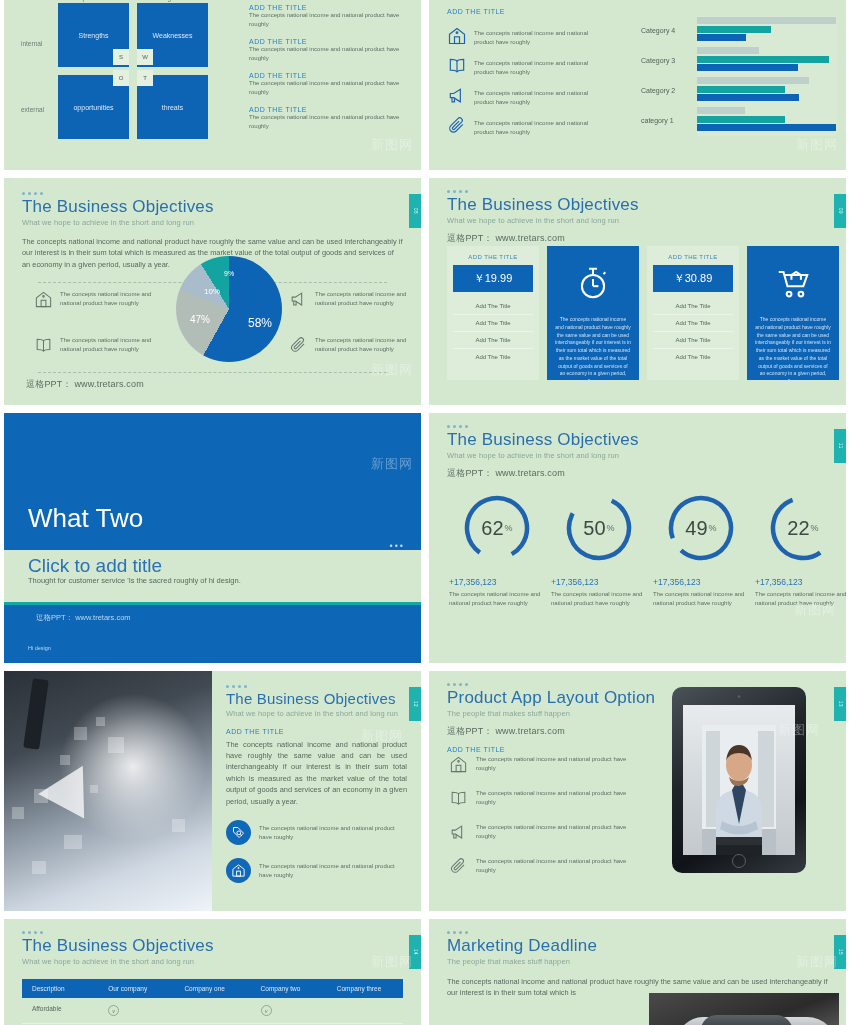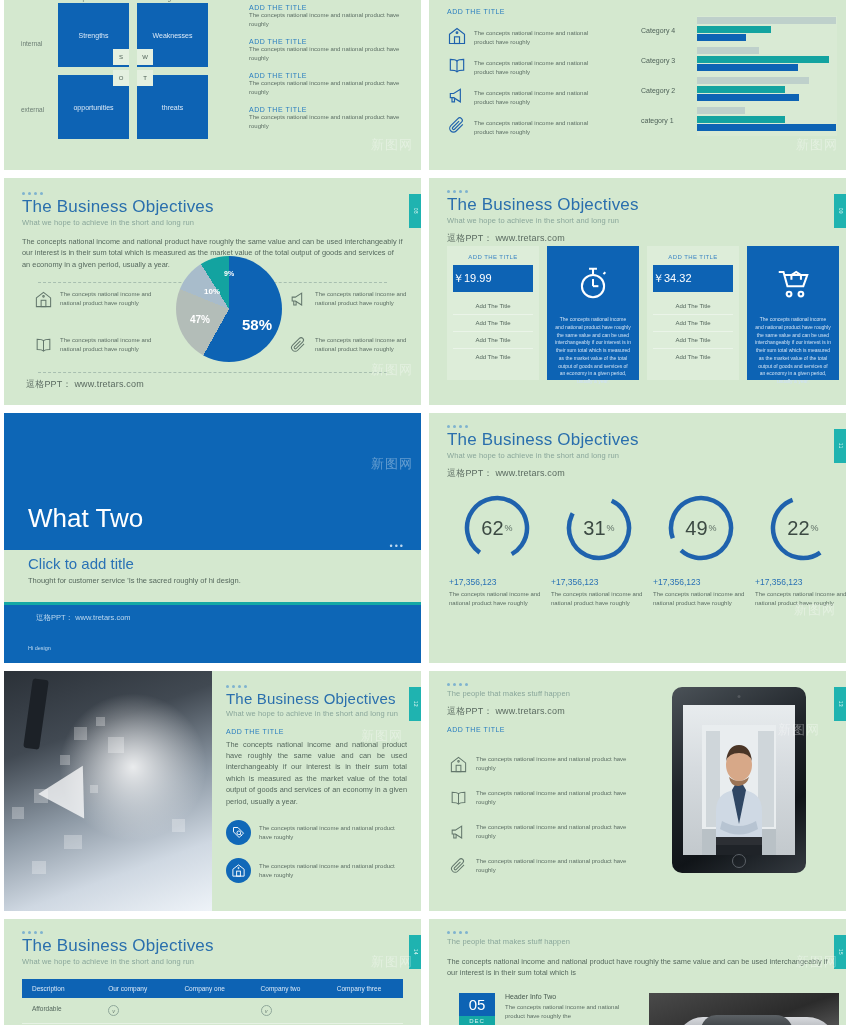--- a/index.html
+++ b/index.html
@@ -91,7 +91,7 @@
   .pcard.light { background:rgba(255,255,255,.22); padding:8px 6px; }
   .pcard.dark  { background:#0d63b4; padding:10px 8px; color:#dbe9f7; }
   .pc-h { font-size:6px; color:#3d86c4; text-align:center; letter-spacing:.4px; }
-  .price { background:#0d63b4; color:#fff; font-size:11px;
+  .price { background:#0d63b4; color:#fff; text-align:center; font-size:11px;
            padding:6px 0; margin:5px 0 6px; }
   .pc-li { font-size:6px; color:#54675d; text-align:center; padding:5px 0;
            border-bottom:1px solid rgba(255,255,255,.4); }

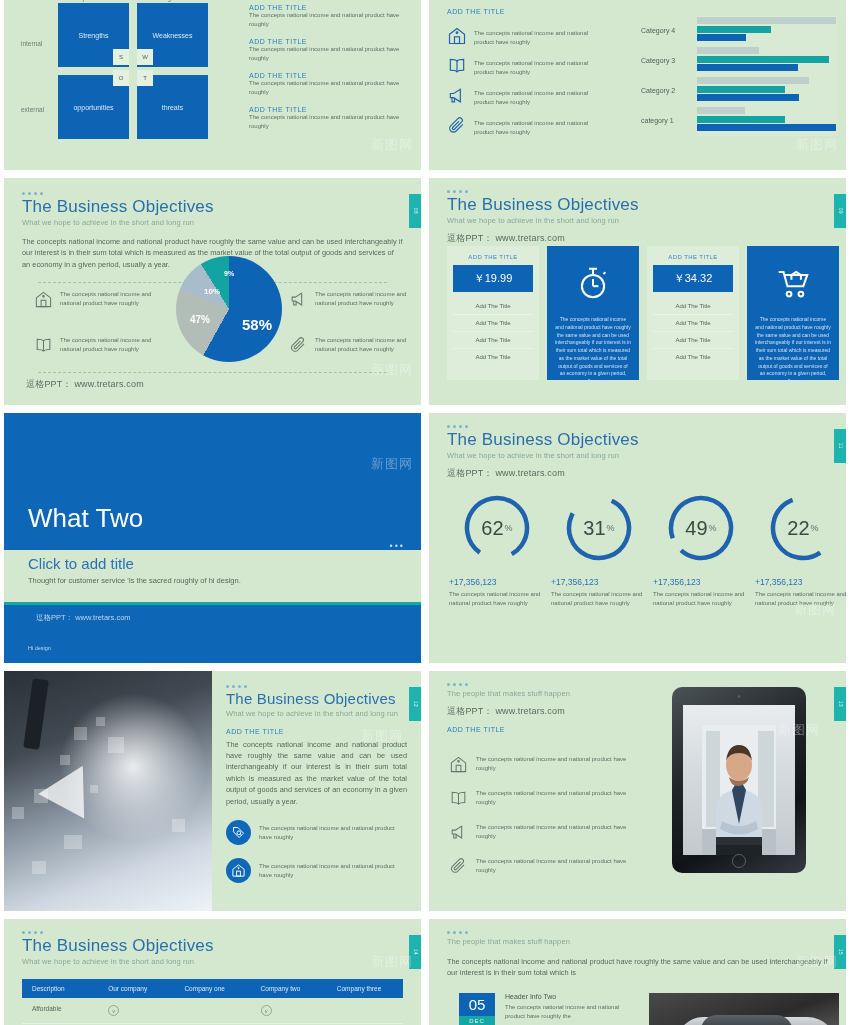--- a/index.html
+++ b/index.html
@@ -411,7 +411,7 @@
       </div>
       <div class="pcard light">
         <div class="pc-h">ADD THE TITLE</div>
-        <div class="price">￥34.32</div>
+        <div class="price">￥30.89</div>
         <div class="pc-li">Add The Title</div>
         <div class="pc-li">Add The Title</div>
         <div class="pc-li">Add The Title</div>

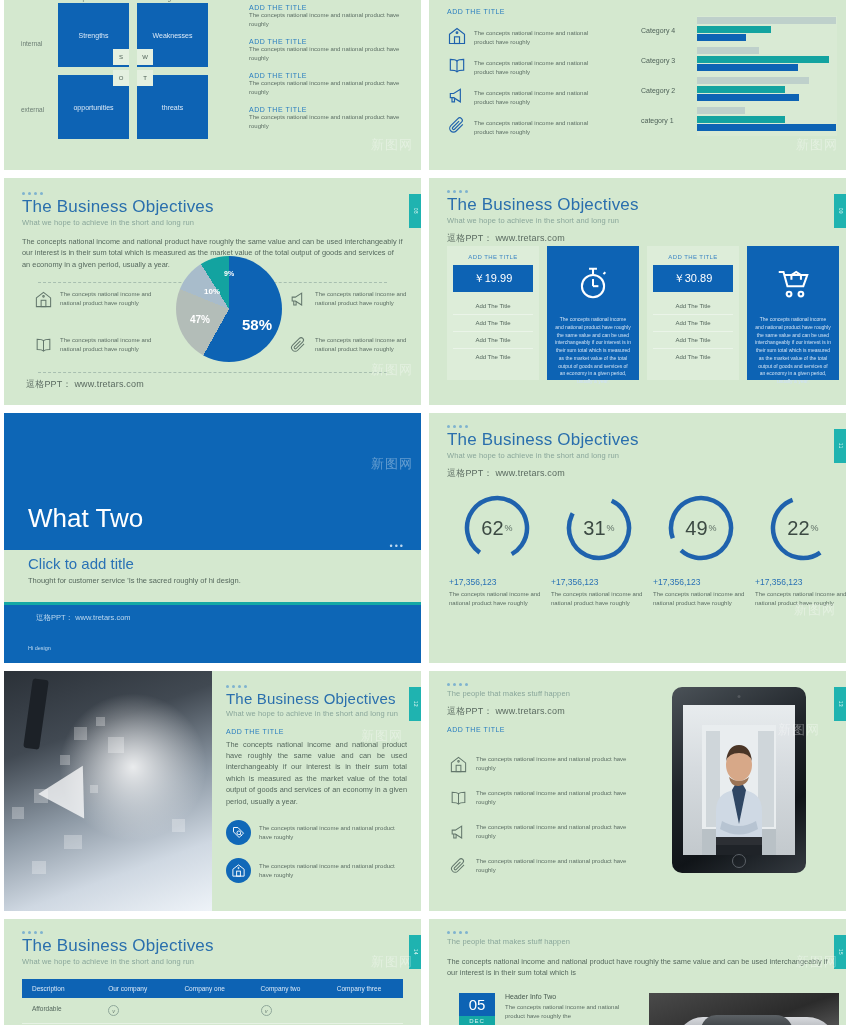--- a/index.html
+++ b/index.html
@@ -80,7 +80,7 @@
             #b3bdb8 209deg 292deg,
             #a8bccb 292deg 328deg,
             #13a3a0 328deg 360deg); }
-  .plabel { position:absolute; color:#fff; font-weight:700;text-align:right; }
+  .plabel { position:absolute; color:#fff; font-weight:400;text-align:right; }
   .pieside { position:absolute; width:118px; }
   .dashline { position:absolute; border-top:1px dashed #a8bfb0; height:0; }
 

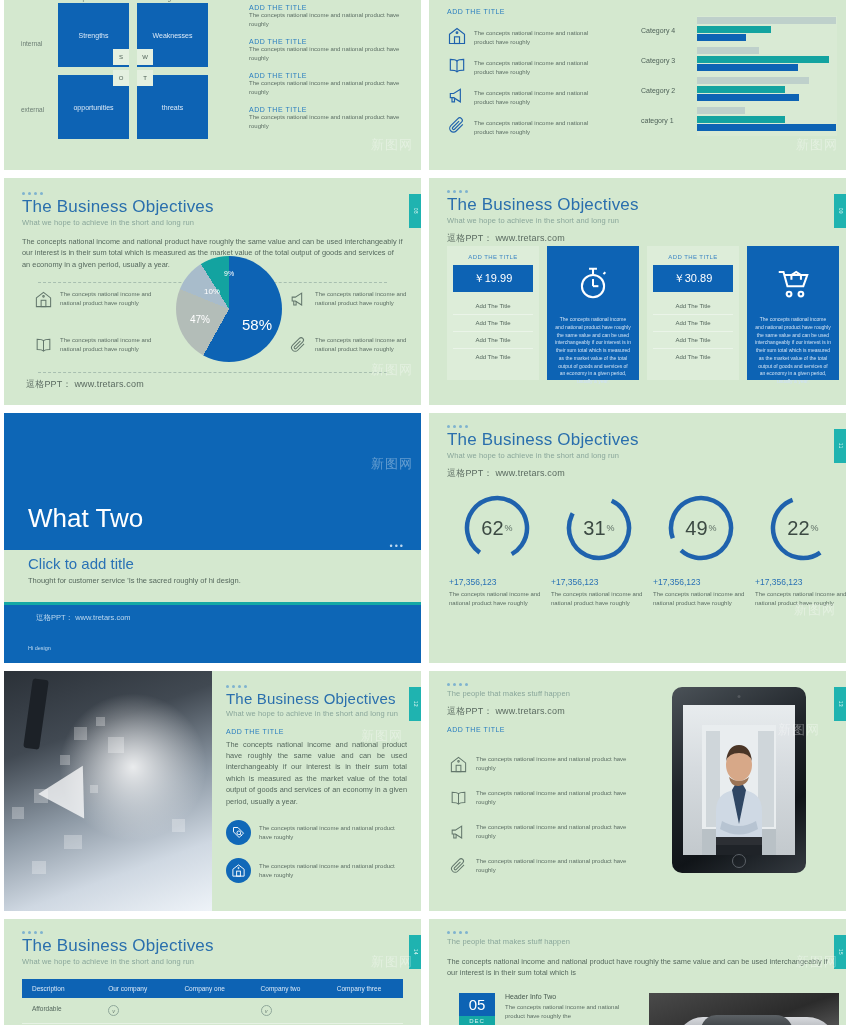--- a/index.html
+++ b/index.html
@@ -328,7 +328,7 @@
 
     <div class="piewrap">
       <div class="pie"></div>
-      <span class="plabel" style="right:10px; top:60px; font-size:15px">58%</span>
+      <span class="plabel" style="right:10px; top:60px; font-size:12px">58%</span>
       <span class="plabel" style="left:14px; top:58px; font-size:10px">47%</span>
       <span class="plabel" style="left:28px; top:31px; font-size:8px">10%</span>
       <span class="plabel" style="left:48px; top:14px; font-size:7px">9%</span>

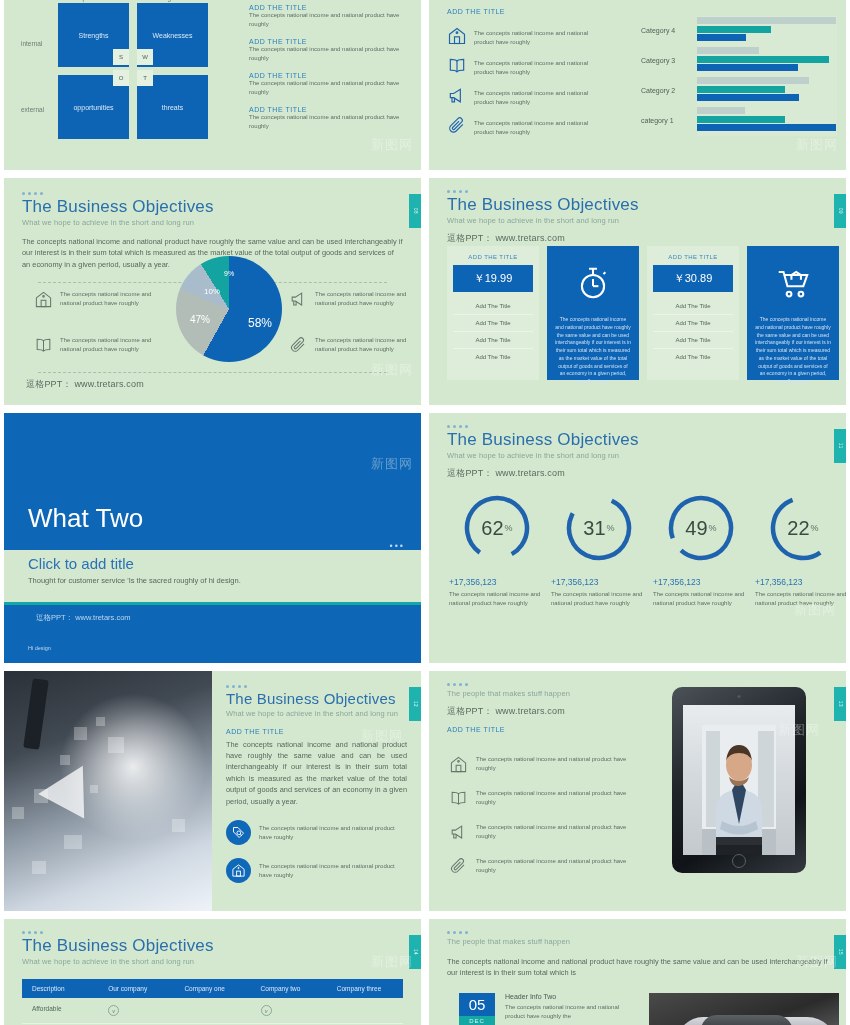--- a/index.html
+++ b/index.html
@@ -477,7 +477,7 @@
             <circle cx="35" cy="35" r="30" fill="none" stroke="#1f62ad" stroke-width="4.5" stroke-dasharray="143.3 188.5" transform="rotate(-65 35 35)"></circle>
           </svg>
           <div class="rnum">
-              <span>31</span>
+              <span>50</span>
               <small>%</small>
             </div>
         </div>

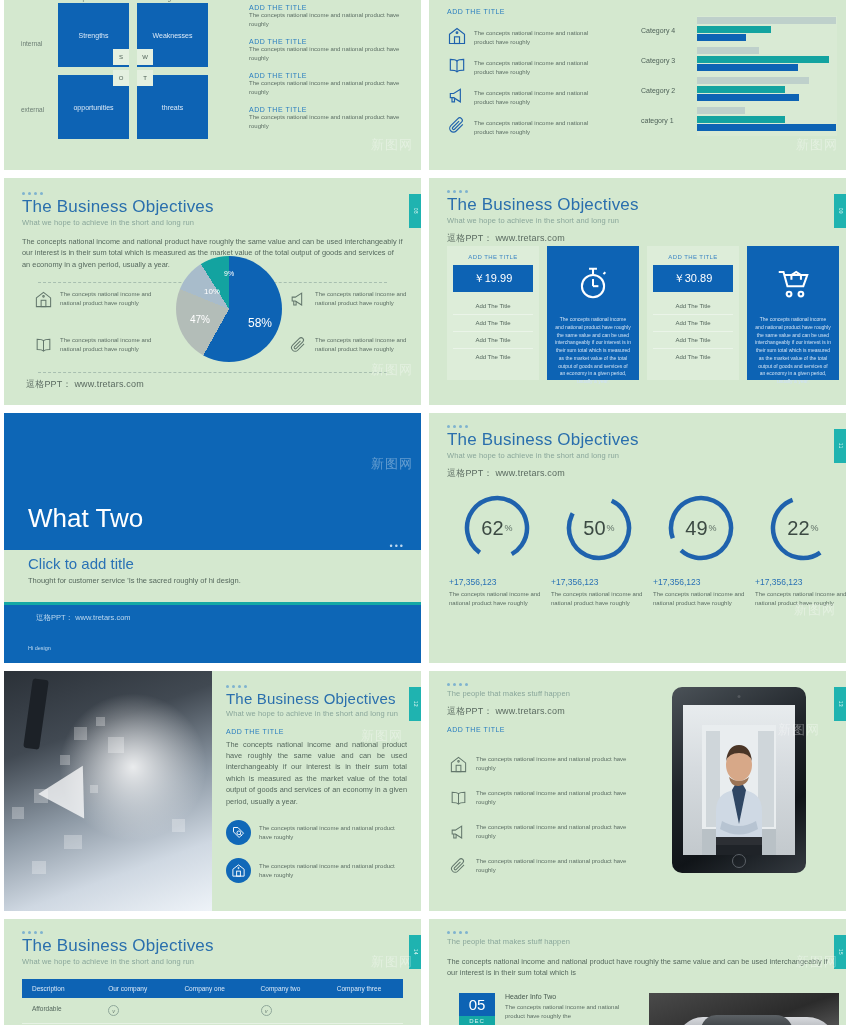--- a/index.html
+++ b/index.html
@@ -103,7 +103,7 @@
   .s5band { position:absolute; left:0; right:0; top:137px; height:52px; background:#d4e8cf; }
   .s5band2 { position:absolute; left:0; right:0; top:189px; height:3px; background:#14a8a5; }
   .parttwo { position:absolute; left:24px; top:90px; font-size:26px; color:#fff; font-weight:300; }
-  .clickto { position:absolute; left:24px; top:142px; font-size:15px; color:#2a72b5; font-weight:300; }
+  .clickto { position:absolute; left:24px; top:142px; font-size:19px; color:#2a72b5; font-weight:300; }
   .thought { position:absolute; left:24px; top:163px; font-size:7.5px; color:#56695e; }
   .s5url { position:absolute; left:32px; top:200px; font-size:7.5px; color:#bdd8ef; }
   .hidesign { position:absolute; left:24px; bottom:12px; font-size:5.5px; color:#bdd8ef; }

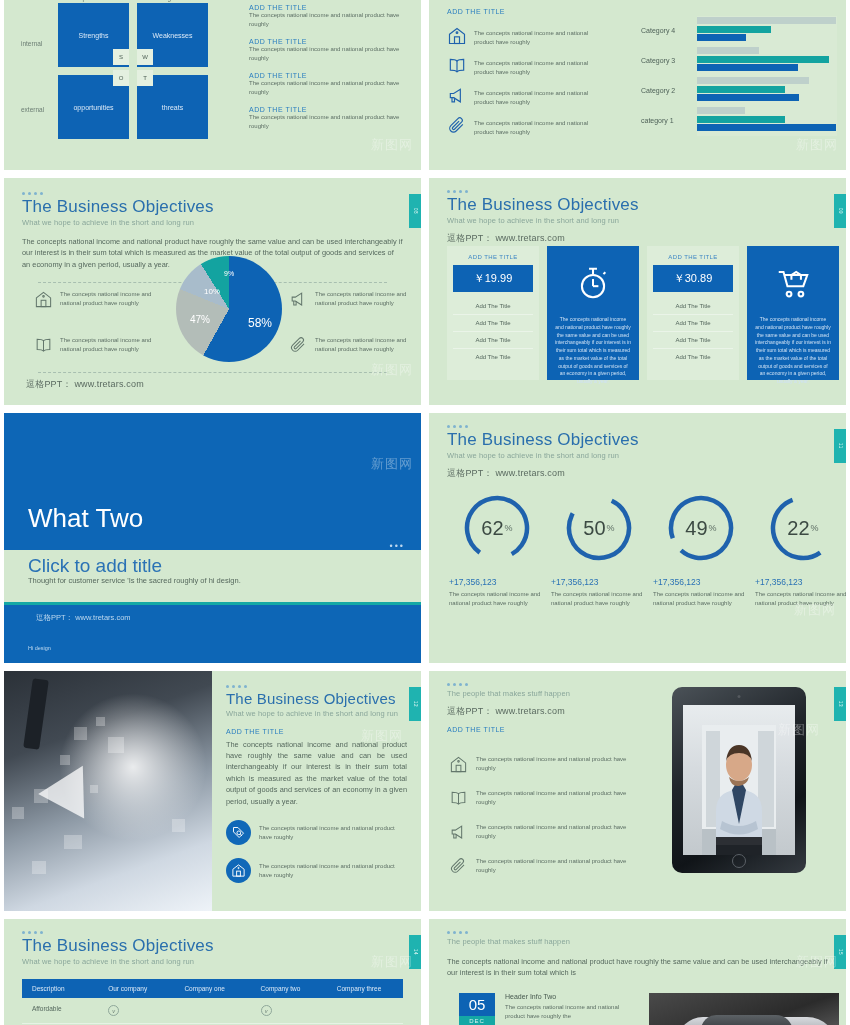--- a/index.html
+++ b/index.html
@@ -577,6 +577,7 @@
         <i></i>
         <i></i>
       </div>
+    <div class="stitle">Product App Layout Option</div>
     <div class="ssub">The people that makes stuff happen</div>
     <div class="url">逗格PPT： www.tretars.com</div>
     <div class="addtitle" style="margin-top:8px">ADD THE TITLE</div>

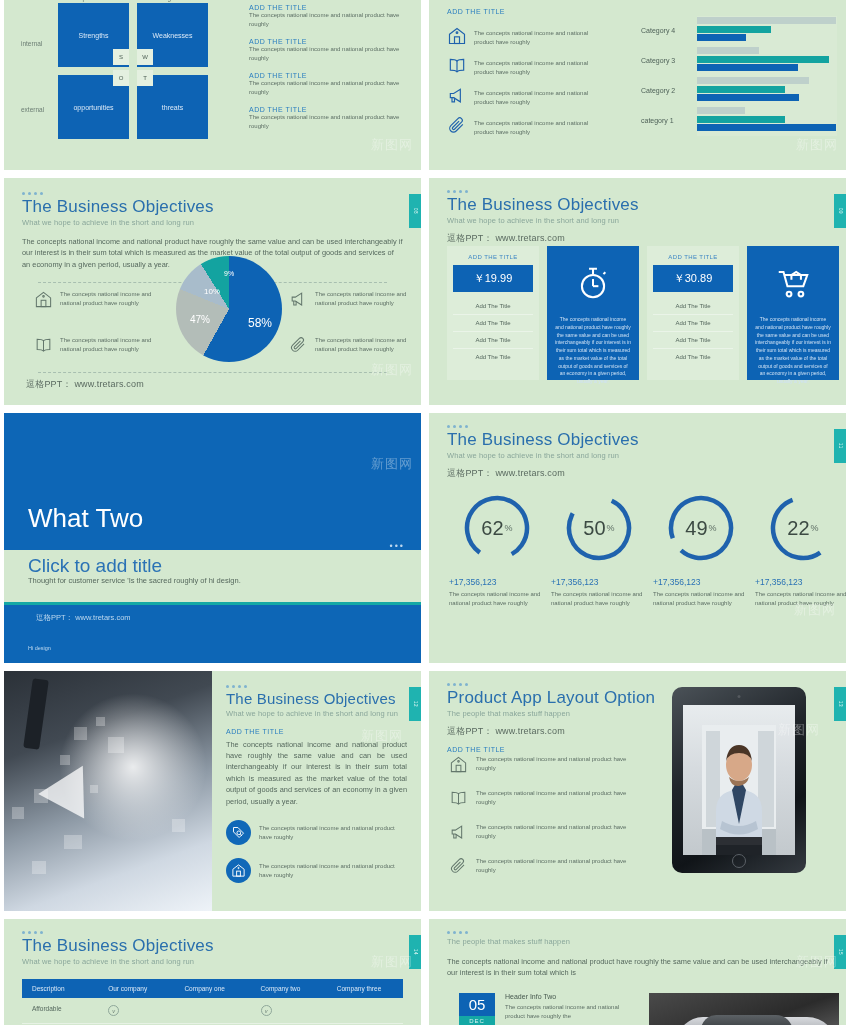--- a/index.html
+++ b/index.html
@@ -694,6 +694,7 @@
         <i></i>
         <i></i>
       </div>
+    <div class="stitle">Marketing Deadline</div>
     <div class="ssub">The people that makes stuff happen</div>
     <div class="body-par" style="margin-top:10px">The concepts national income and national product have roughly the same value and can be used interchangeably if our interest is in their sum total which is</div>
 

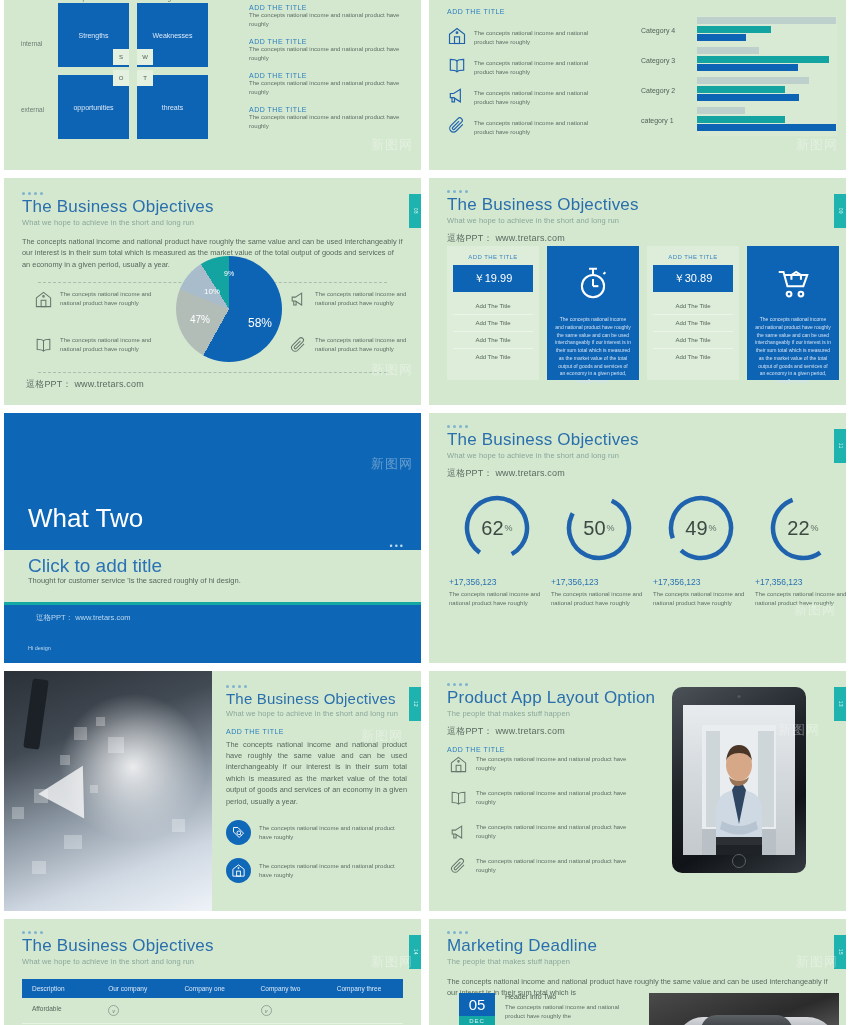--- a/index.html
+++ b/index.html
@@ -698,16 +698,6 @@
     <div class="ssub">The people that makes stuff happen</div>
     <div class="body-par" style="margin-top:10px">The concepts national income and national product have roughly the same value and can be used interchangeably if our interest is in their sum total which is</div>
 
-    <div class="mdblock">
-      <div class="datechip">
-        <div class="dnum">05</div>
-        <div class="dmon">DEC</div>
-      </div>
-      <div class="mdtx">
-        <div class="mdh">Header Info Two</div>
-        <div class="sm">The concepts national income and national product have roughly the</div>
-      </div>
-    </div>
     <div class="carimg">
       <div class="carbody"></div>
       <div class="carwin"></div>

